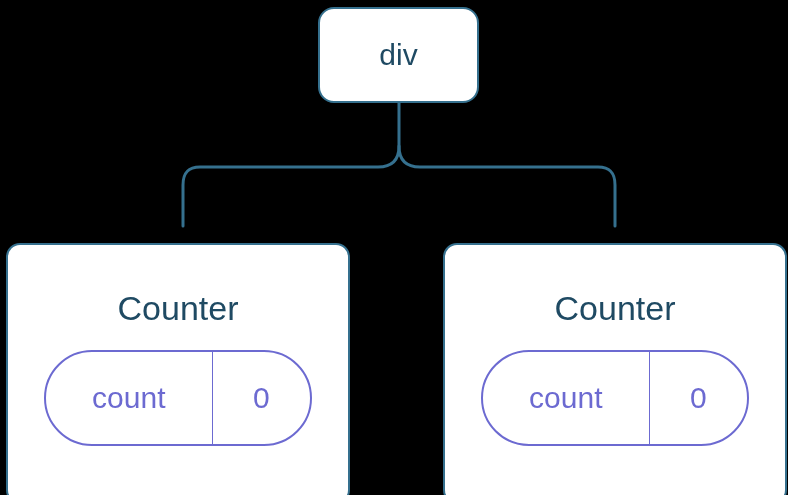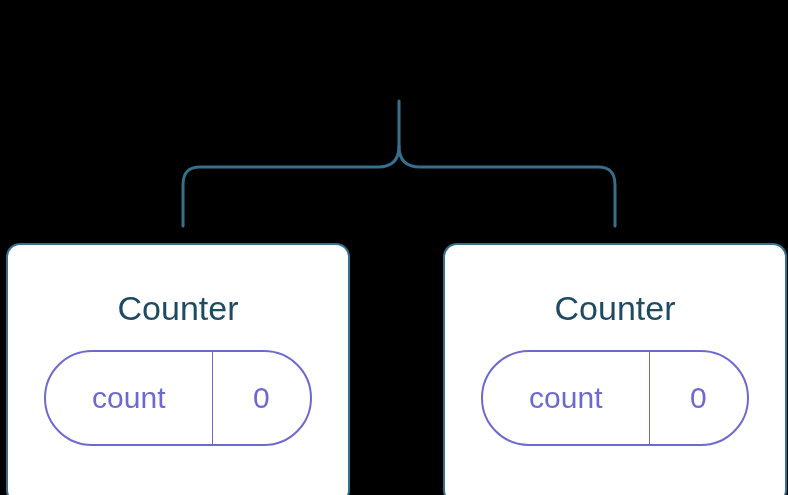--- a/index.html
+++ b/index.html
@@ -102,6 +102,9 @@
     <path d="M 399 146 C 399 160 406 167 420 167 L 598 167 C 610 167 615 173 615 185 L 615 226" fill="none" stroke="var(--connector, #35708e)" stroke-width="3" stroke-linecap="round"></path>
   </svg>
 
+  <div class="node-root">
+    <span>div</span>
+  </div>
 
   <div class="card left">
     <div class="card-title">Counter</div>

